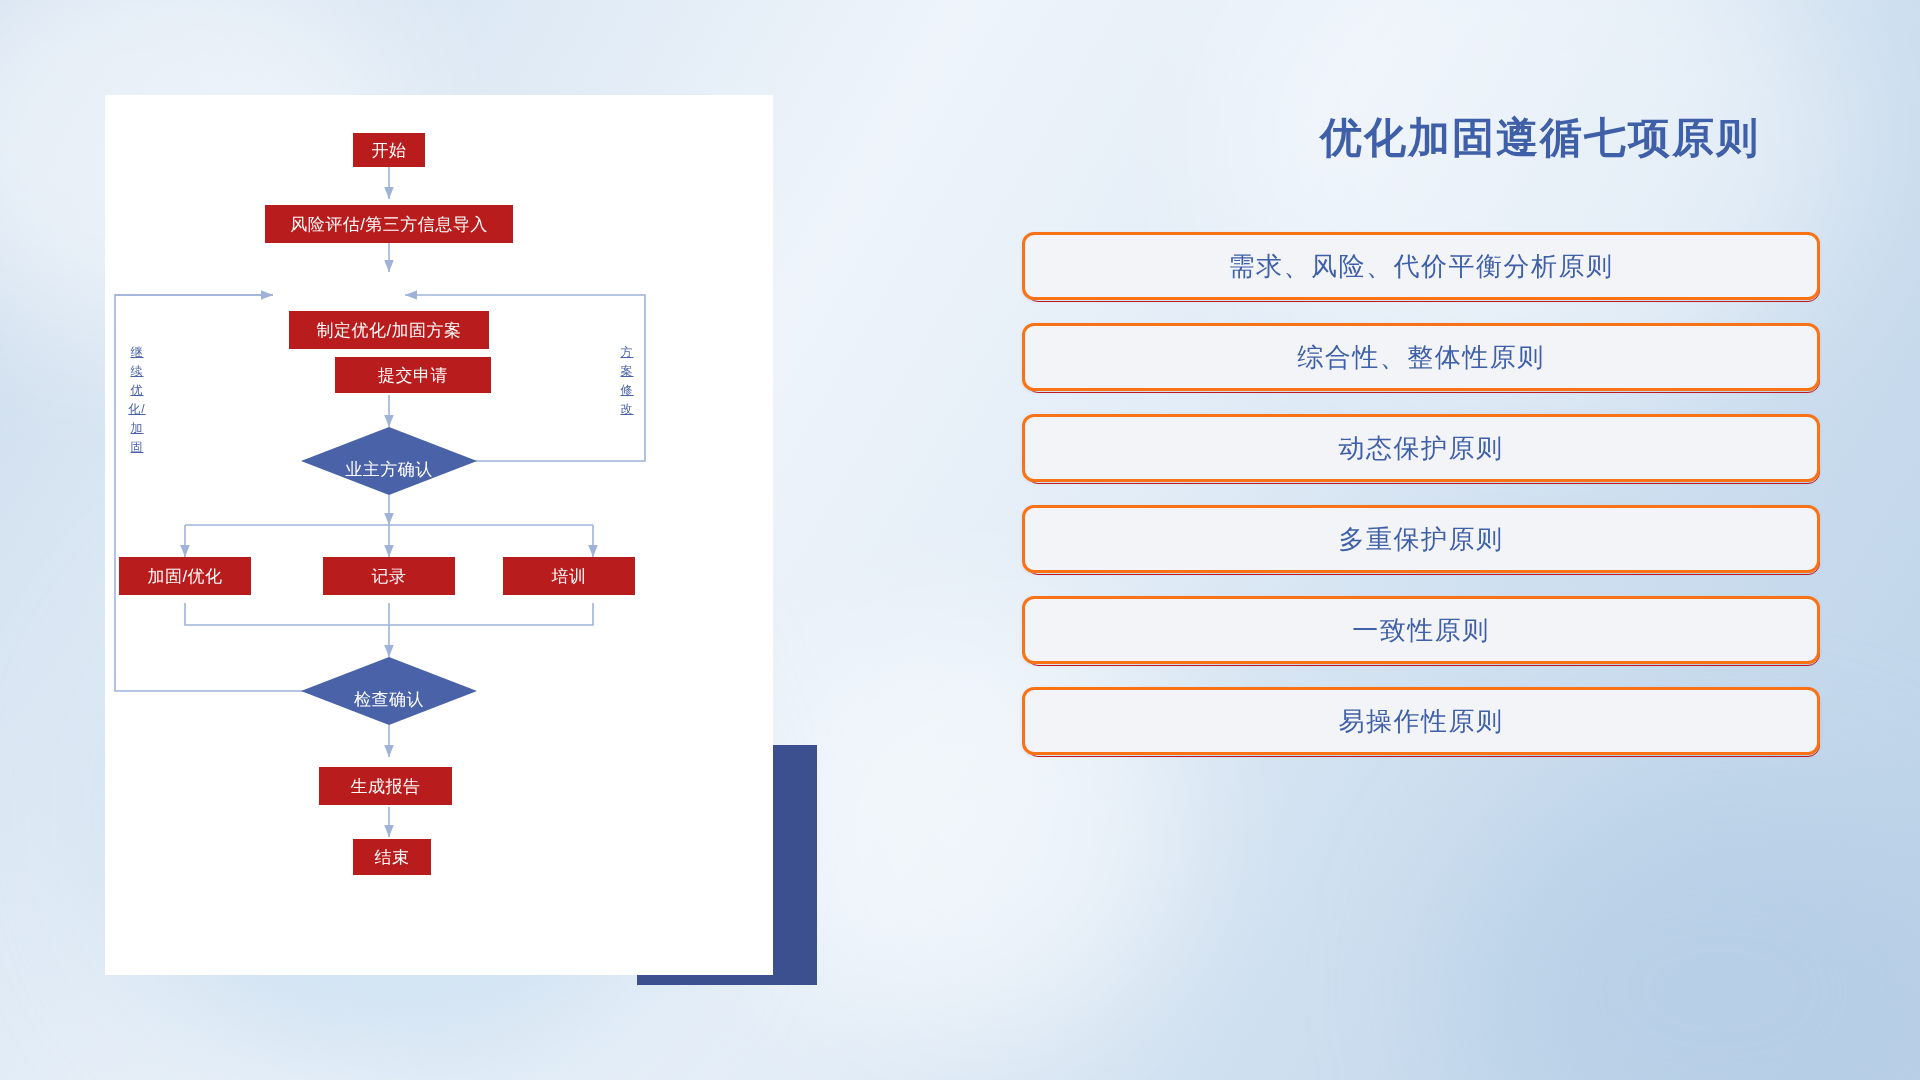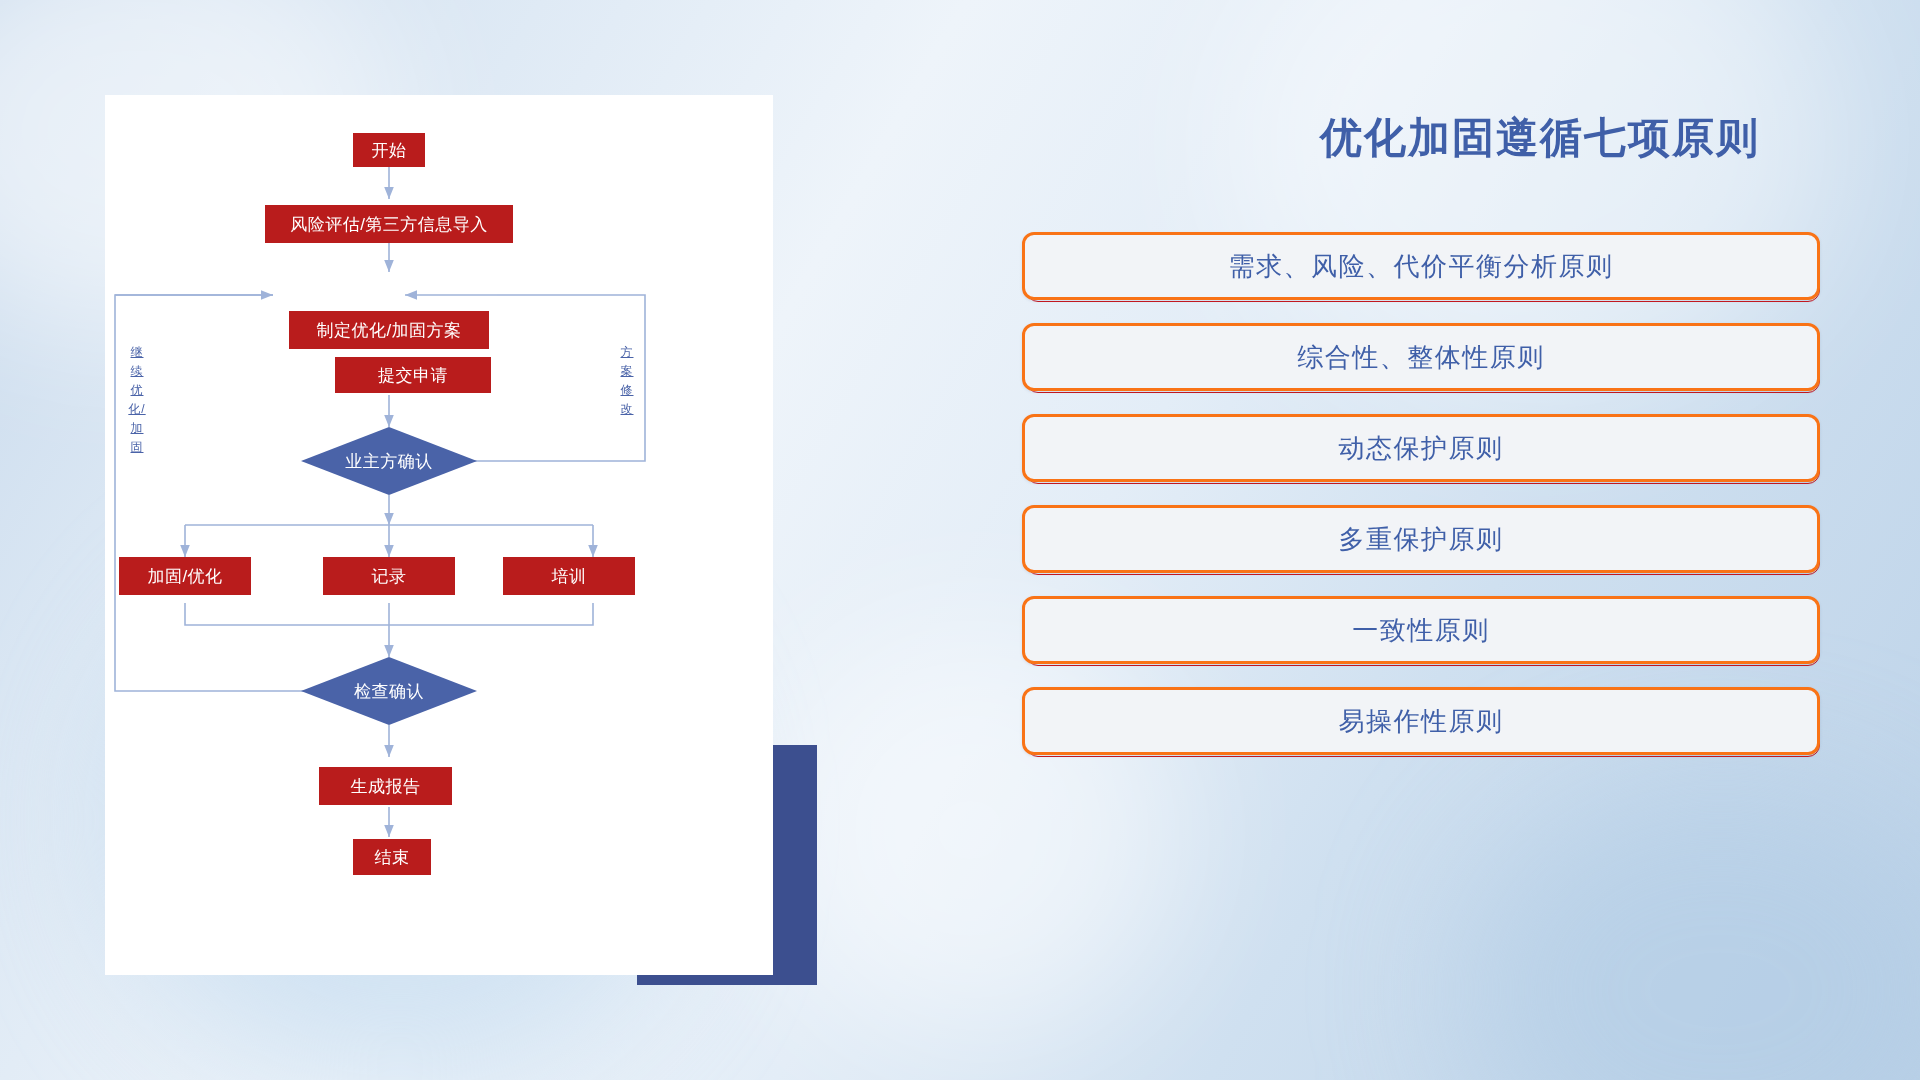--- a/index.html
+++ b/index.html
@@ -75,7 +75,7 @@
   }
   .diamond-label {
     position: absolute;
-    left: 0; top: 0;
+    left: 0; top: 8px;
     width: 100%;
     height: 100%;
     display: flex;

